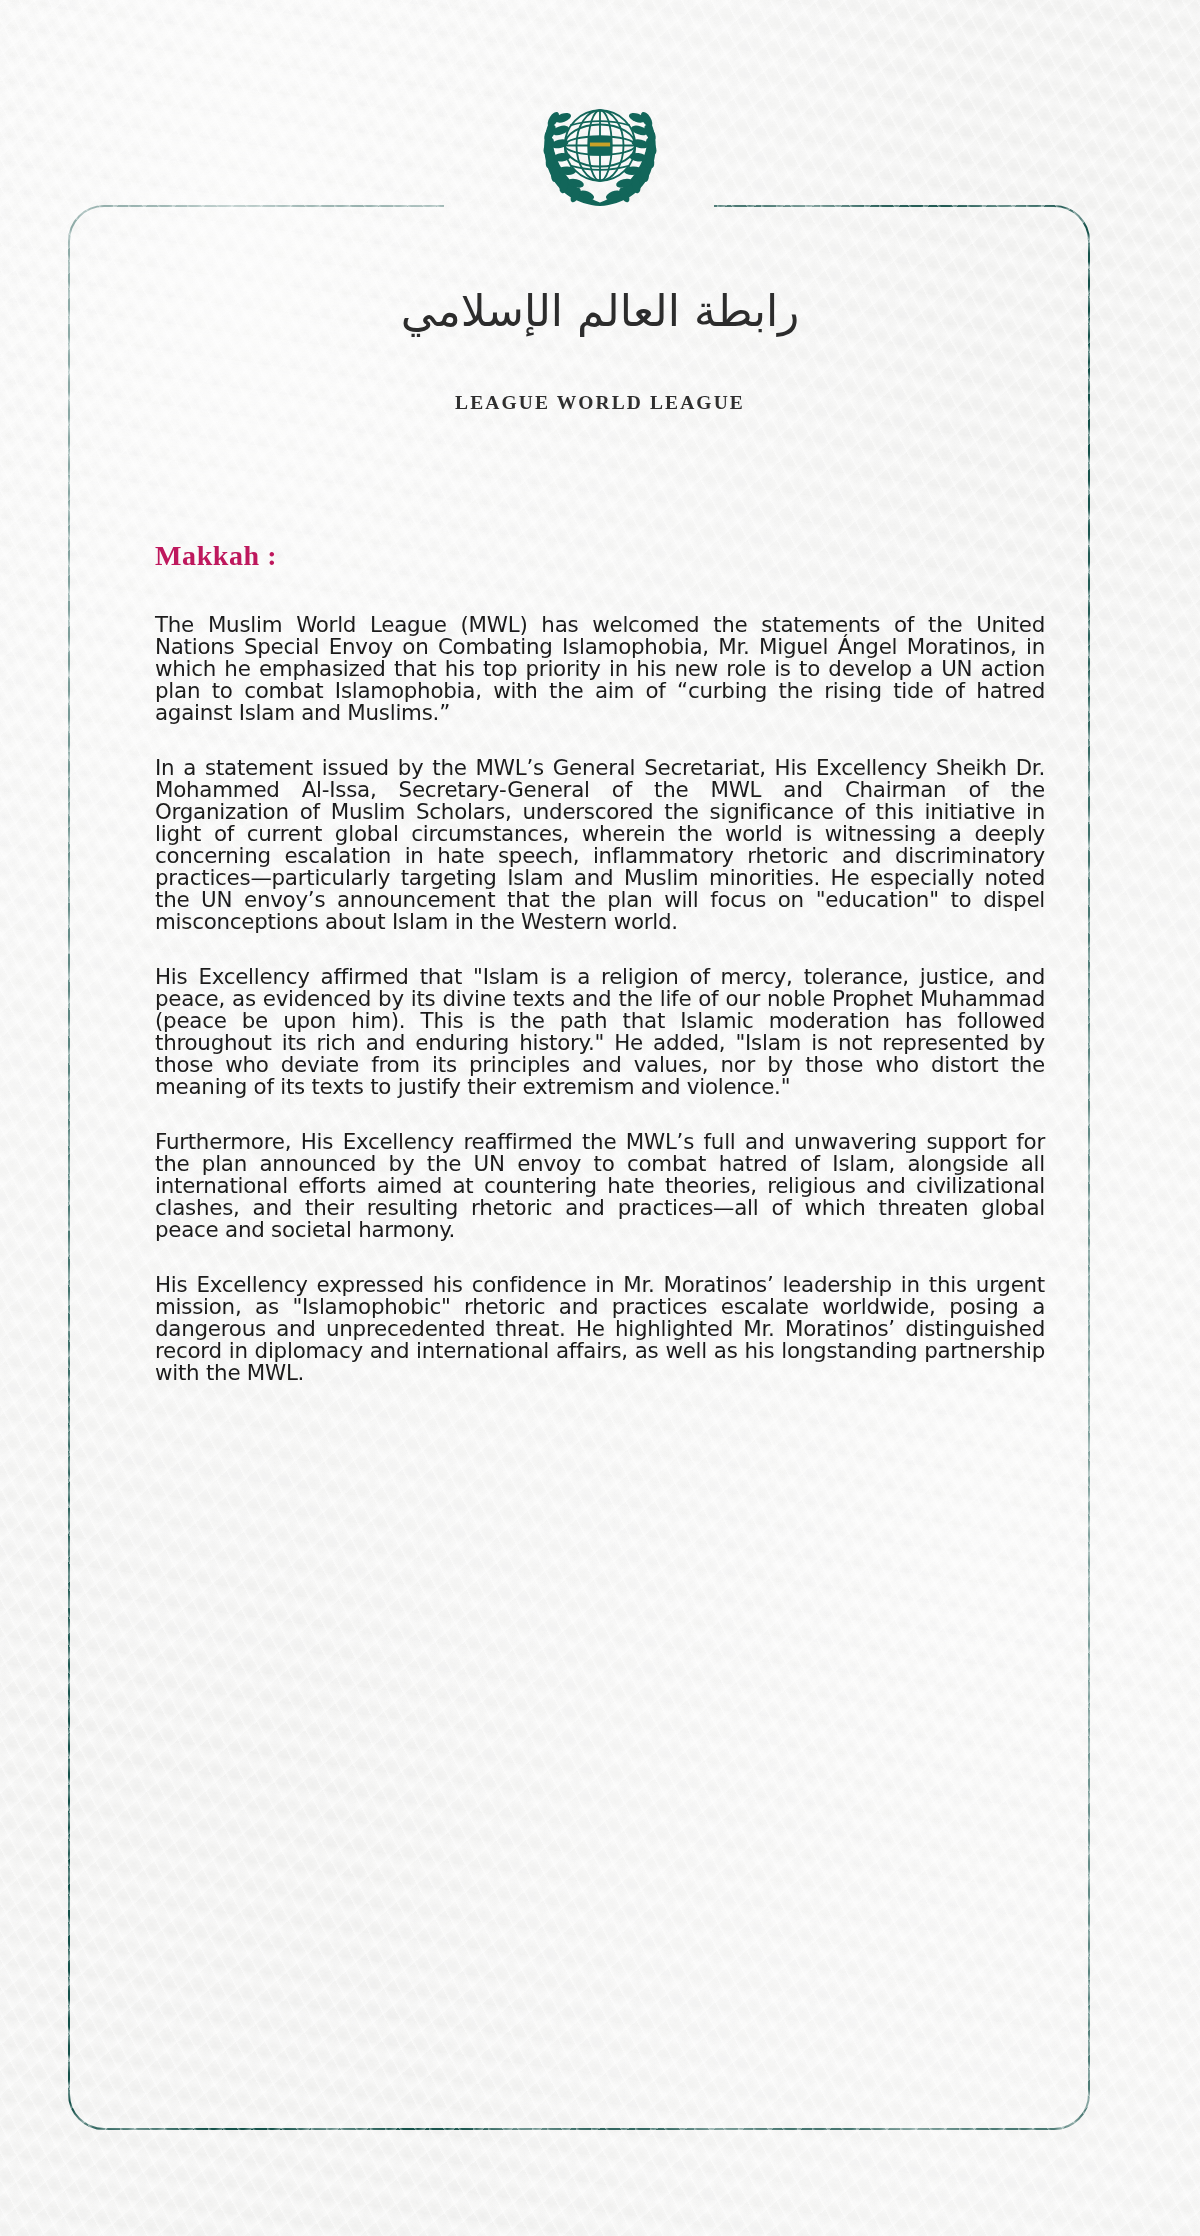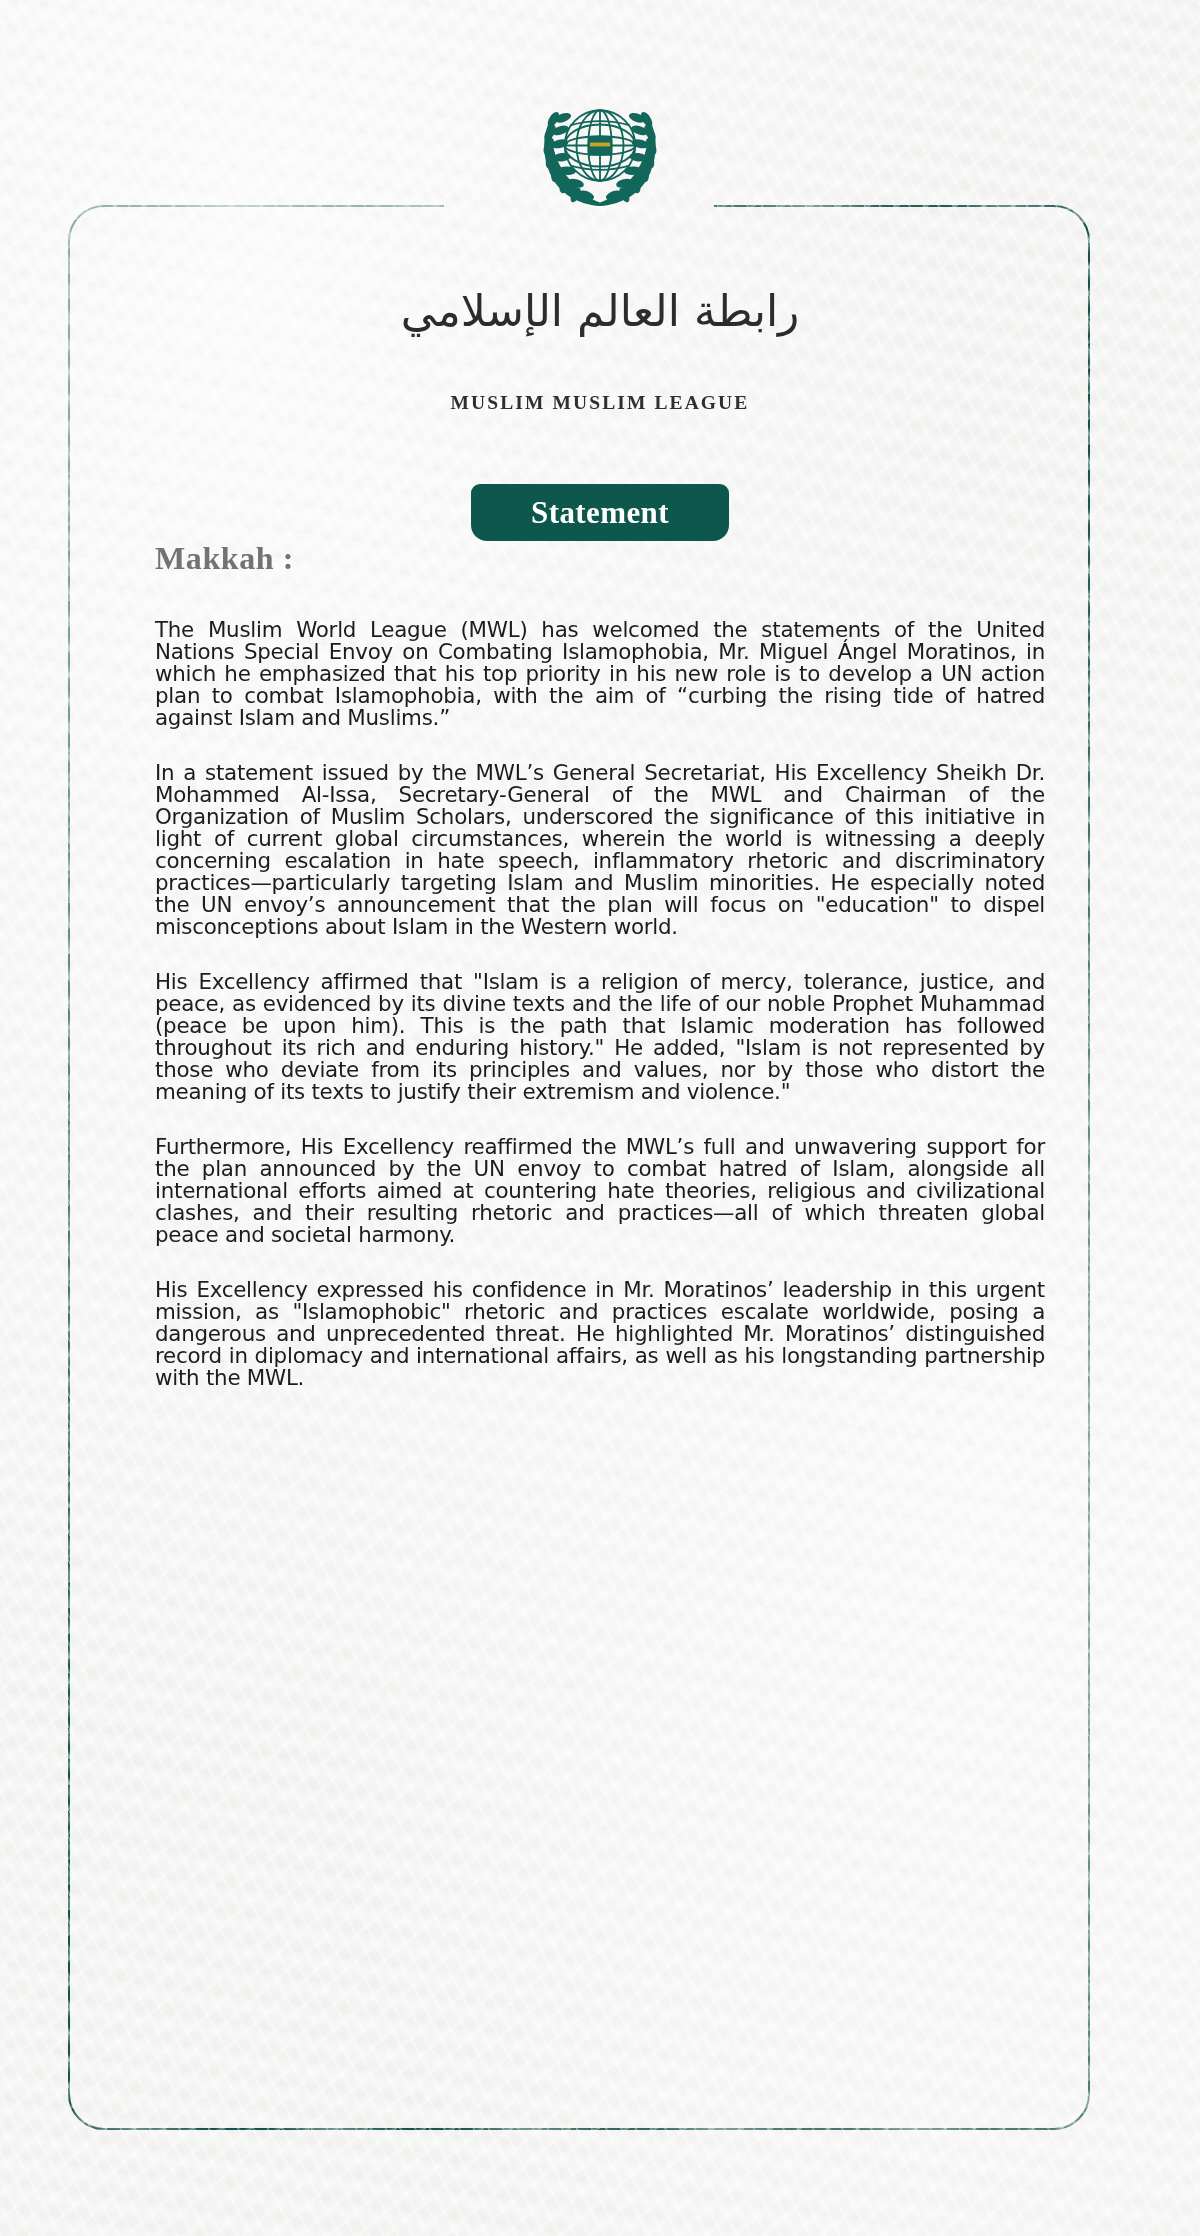--- a/index.html
+++ b/index.html
@@ -206,7 +206,7 @@
 
   <div class="wordmark-ar">رابطة العالم الإسلامي</div>
 
-  <div class="wordmark-en">MUSLIM MUSLIM LEAGUE</div>
+  <div class="wordmark-en">LEAGUE WORLD LEAGUE</div>
 
   <div class="badge">Statement</div>
 </div>

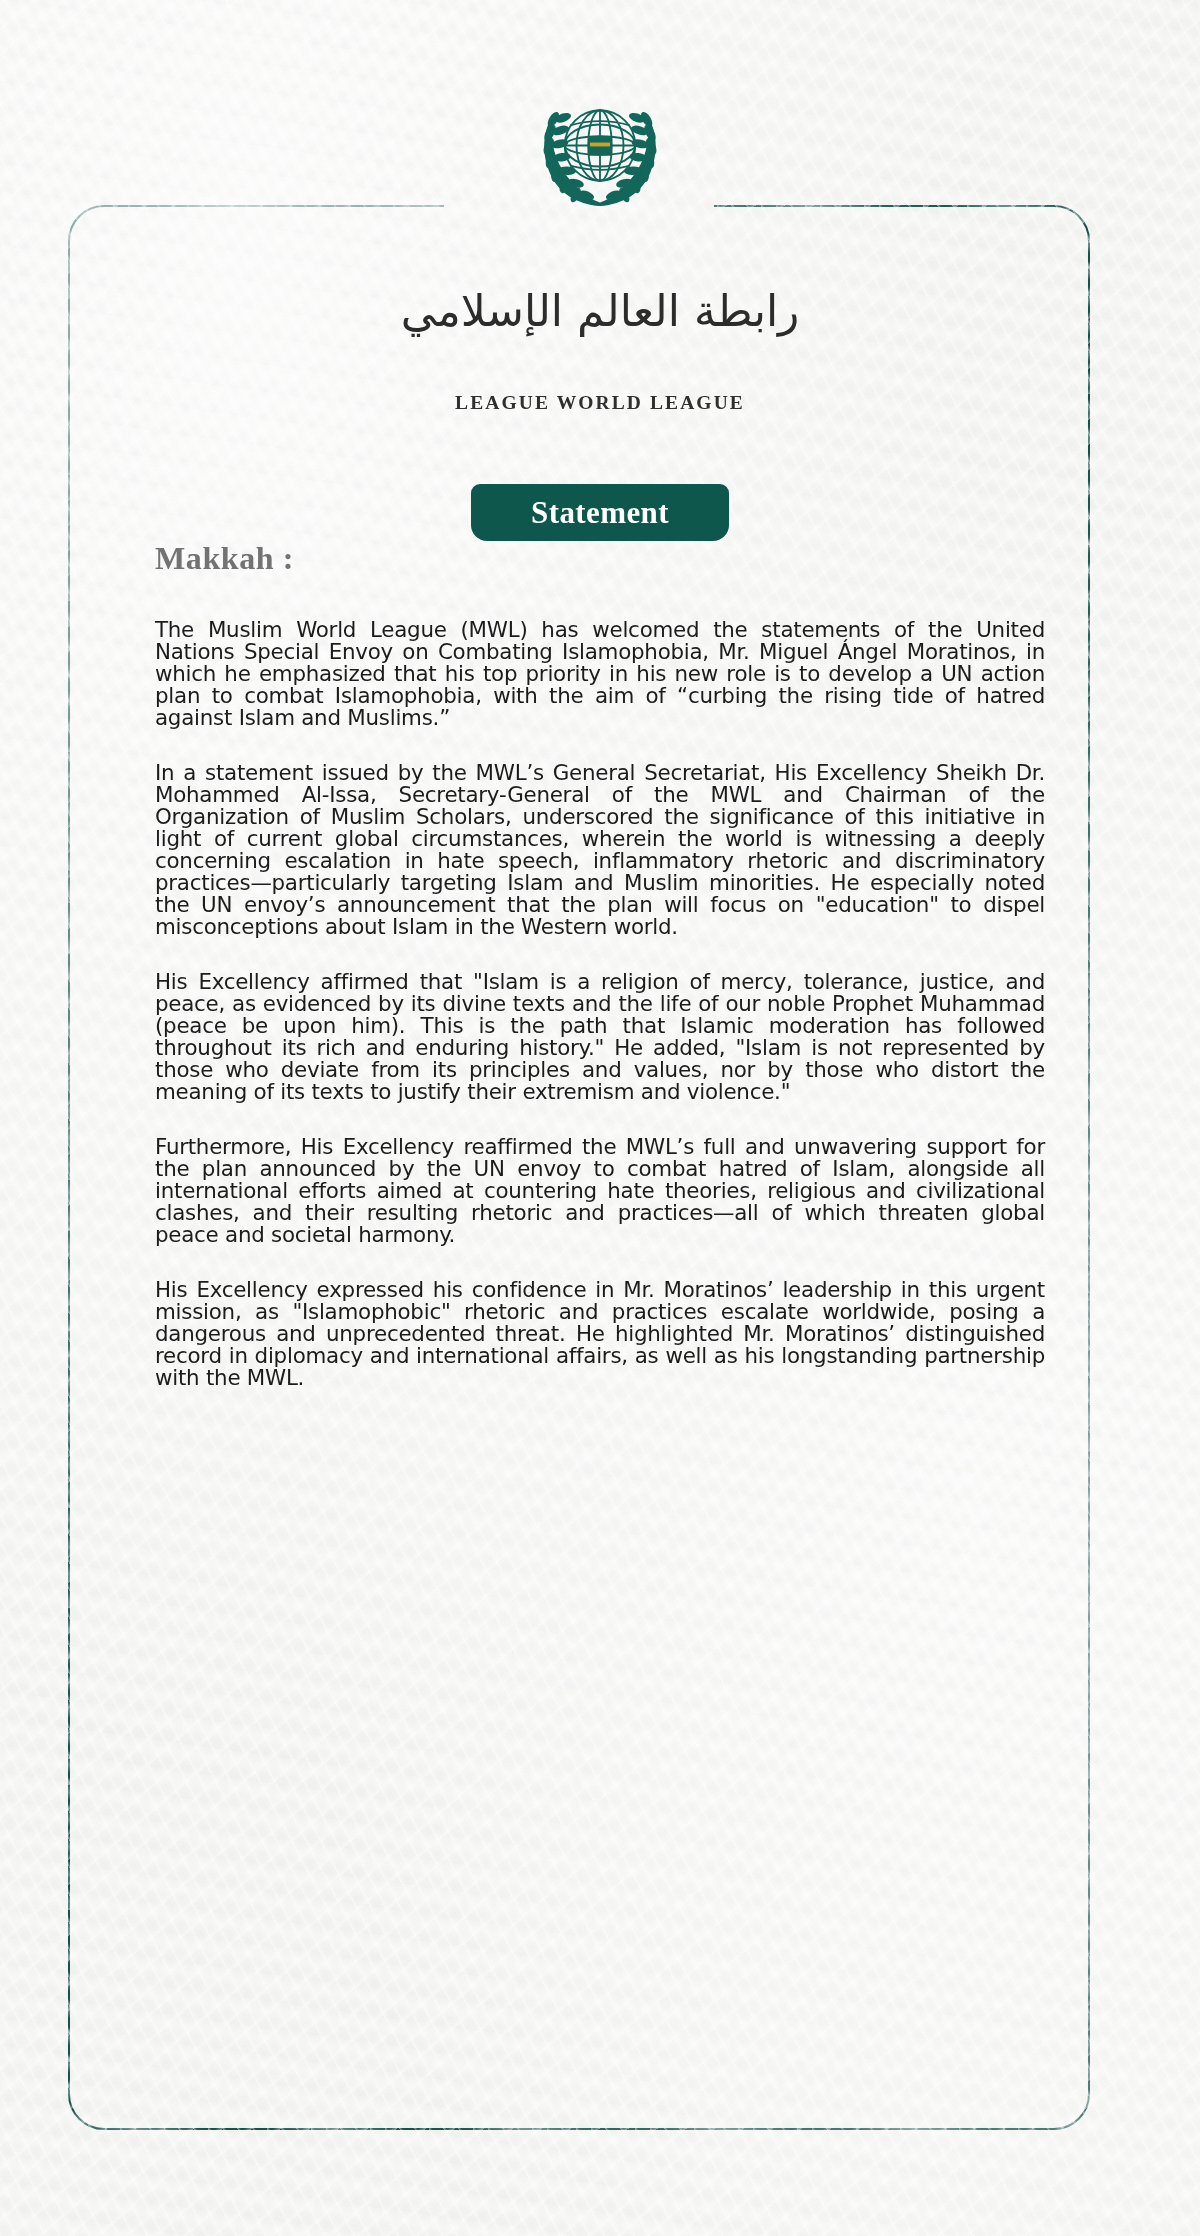--- a/index.html
+++ b/index.html
@@ -208,7 +208,6 @@
 
   <div class="wordmark-en">LEAGUE WORLD LEAGUE</div>
 
-  <div class="badge">Statement</div>
 </div>
 
 <div class="content">

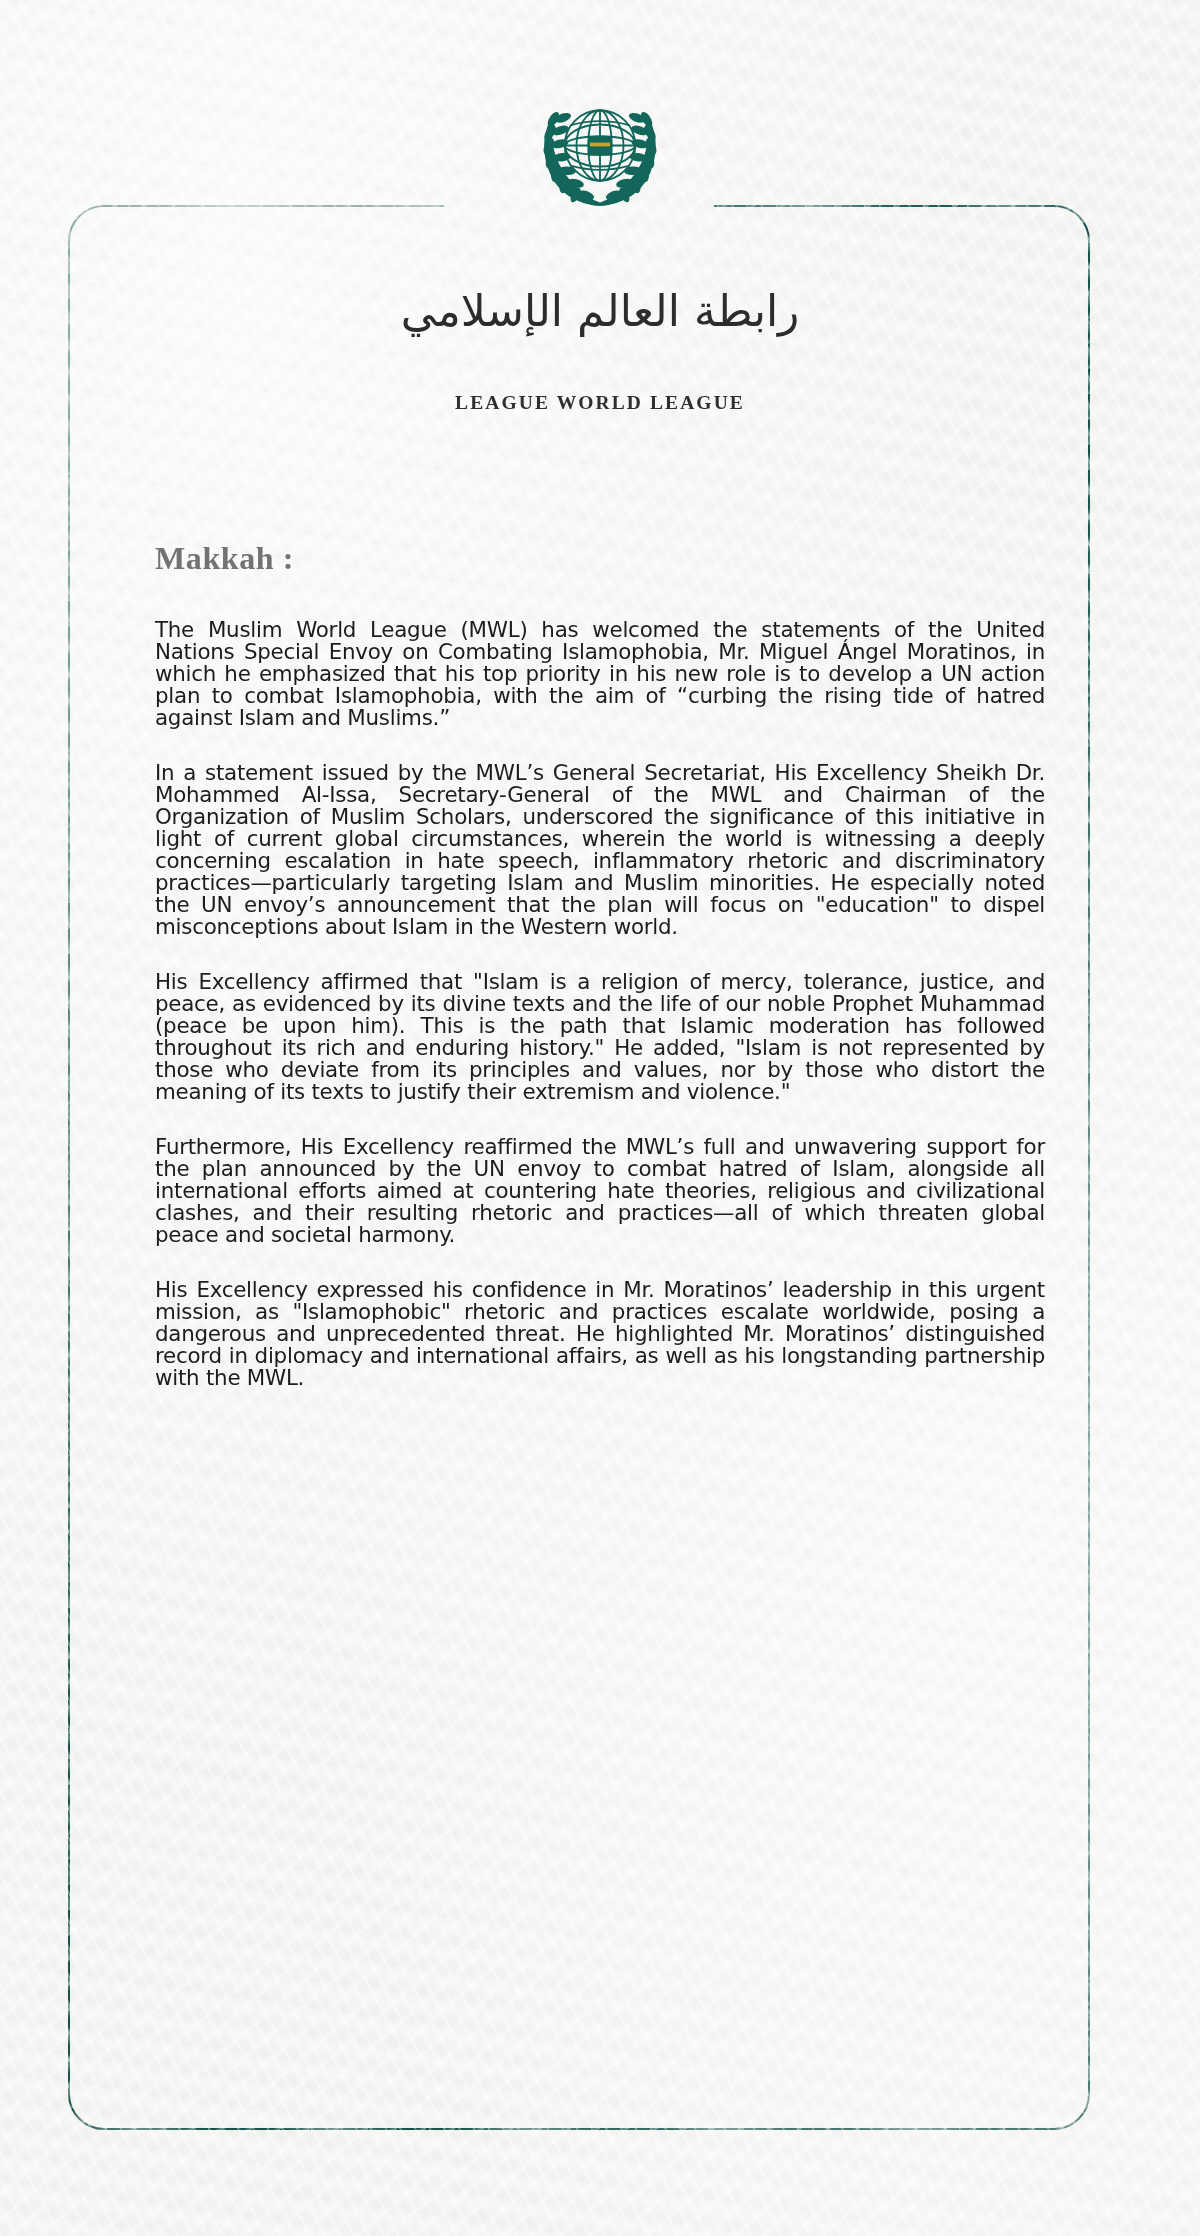--- a/index.html
+++ b/index.html
@@ -118,8 +118,8 @@
   .dateline {
     font-family: "Liberation Serif", serif;
     font-weight: 700;
-    font-size: 32px;
-    color: #737373;
+    font-size: 28px;
+    color: #be185d;
     letter-spacing: 0.6px;
     margin-bottom: 42px;
   }

